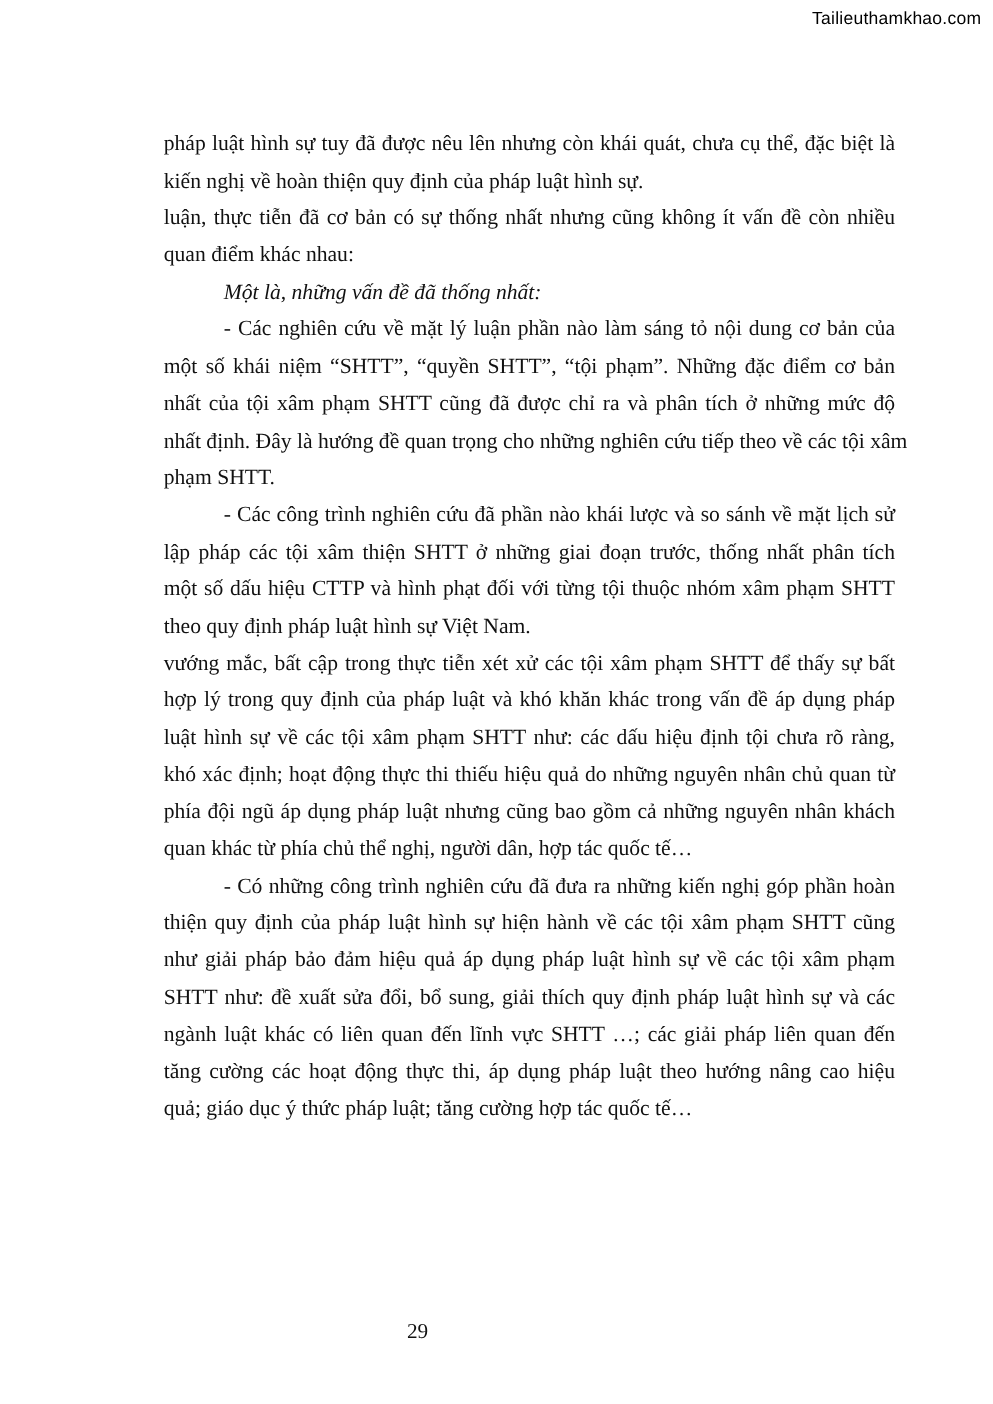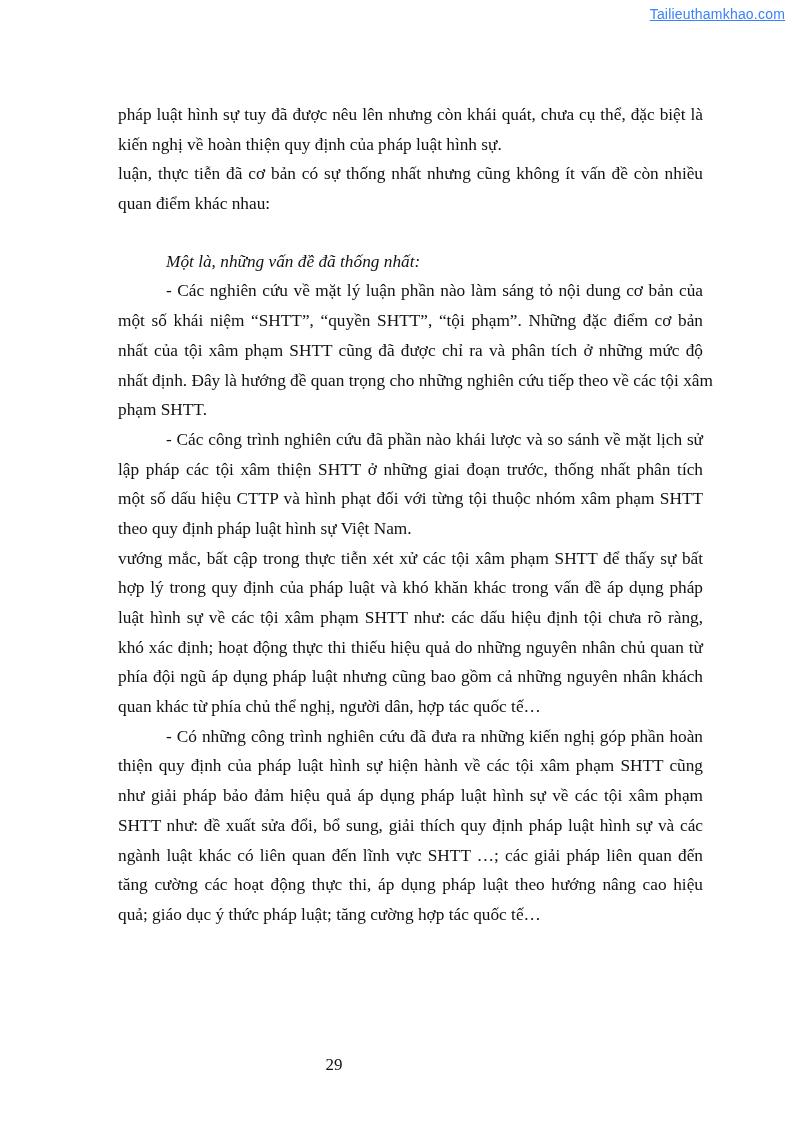--- a/index.html
+++ b/index.html
@@ -7,7 +7,7 @@
   .watermark {
     position: absolute; top: 6px; right: 9px;
     font-family: "Liberation Sans", sans-serif; font-size: 14px;
-    color: #3b82f6; letter-spacing: 0.2px; text-decoration: underline;
+    color: #000000; letter-spacing: 0.2px;
   }
   .page {
     position: absolute; left: 118px; top: 100px; width: 585px;

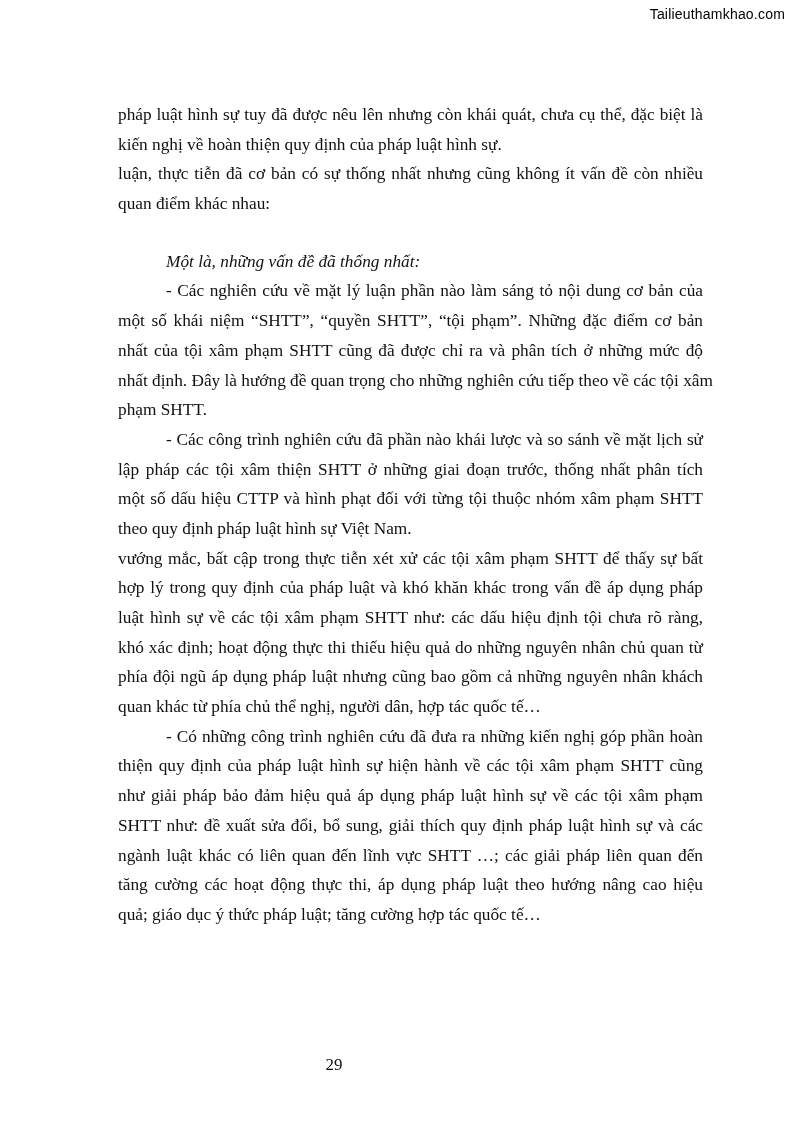--- a/index.html
+++ b/index.html
@@ -10,7 +10,7 @@
     color: #000000; letter-spacing: 0.2px;
   }
   .page {
-    position: absolute; left: 118px; top: 100px; width: 585px;
+    position: absolute; left: 131px; top: 100px; width: 585px;
     font-family: "Liberation Serif", serif; font-size: 17.3px; color: #111111;
   }
   .line {

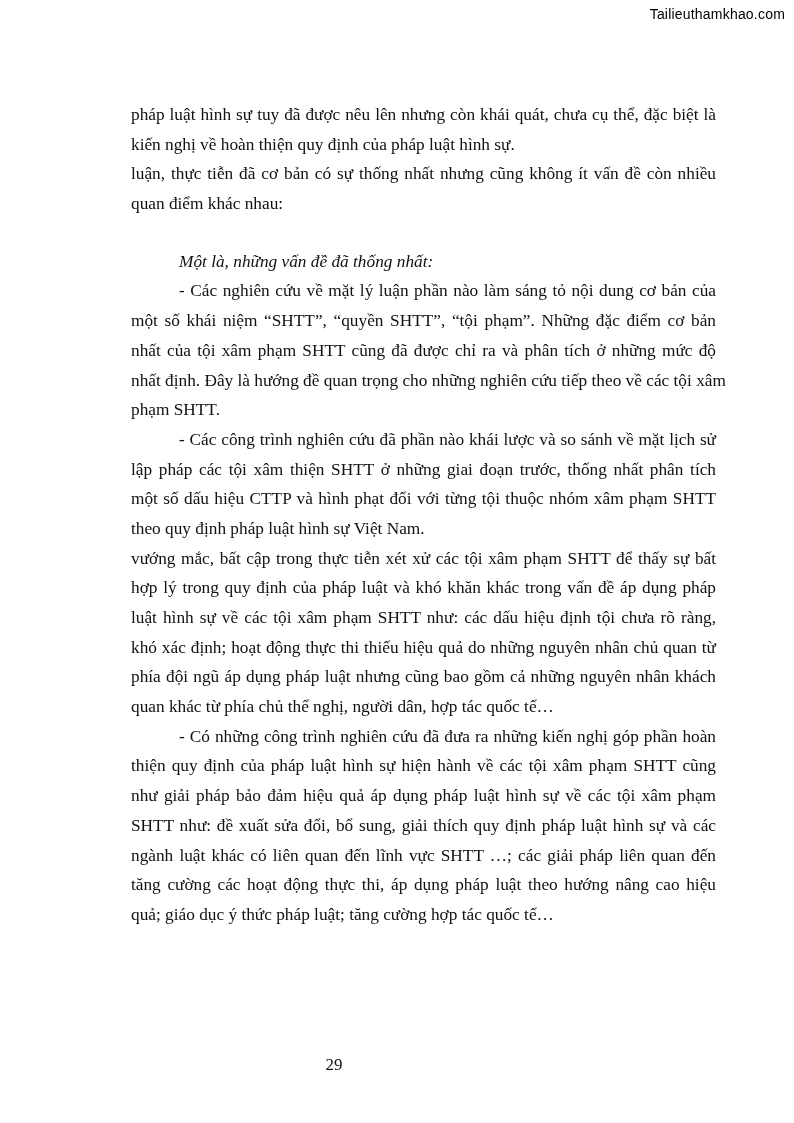--- a/index.html
+++ b/index.html
@@ -21,7 +21,7 @@
   .line span { display: block; }
   .line.last { text-align-last: left; }
   .line.indent { padding-left: 48px; }
-  .line.italic { font-style: italic; margin-top: 28px; }
+  .line.italic { font-style: italic; }
   .page-number {
     position: absolute; left: 0; width: 668px; top: 1055px;
     text-align: center; font-family: "Liberation Serif", serif; font-size: 17px; color: #111;

